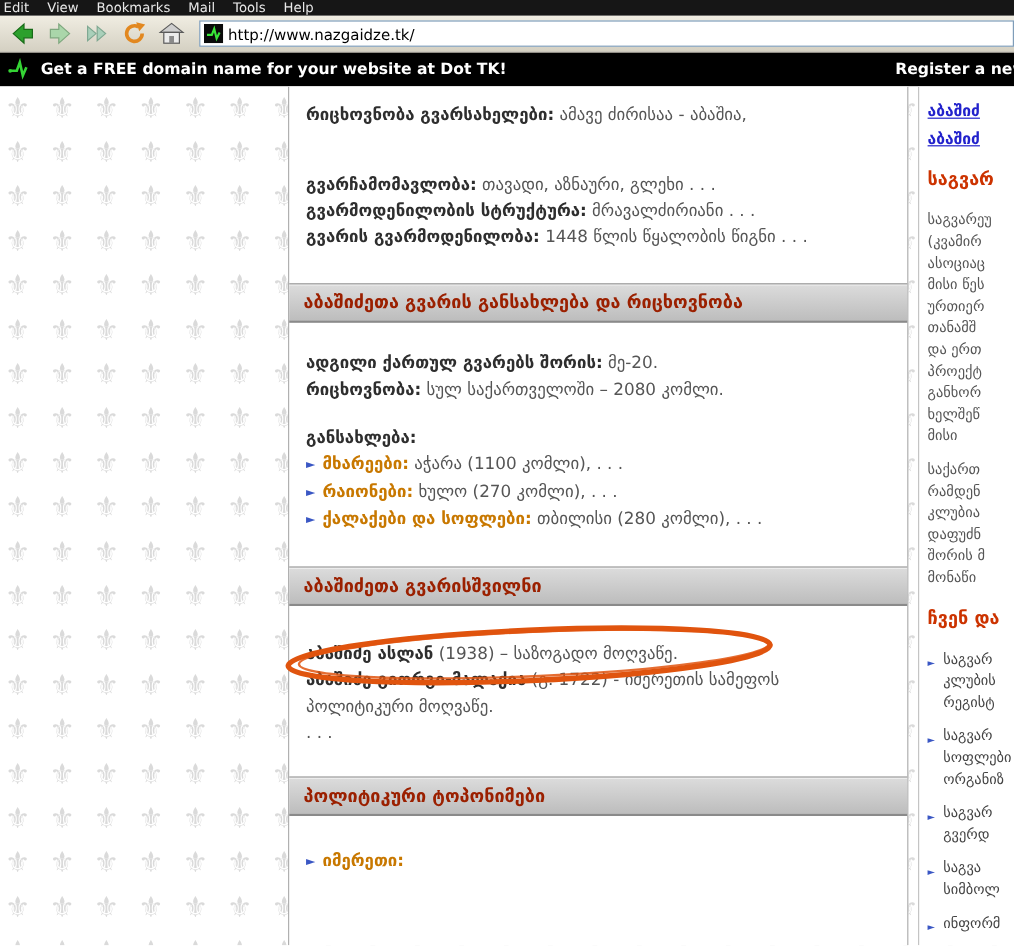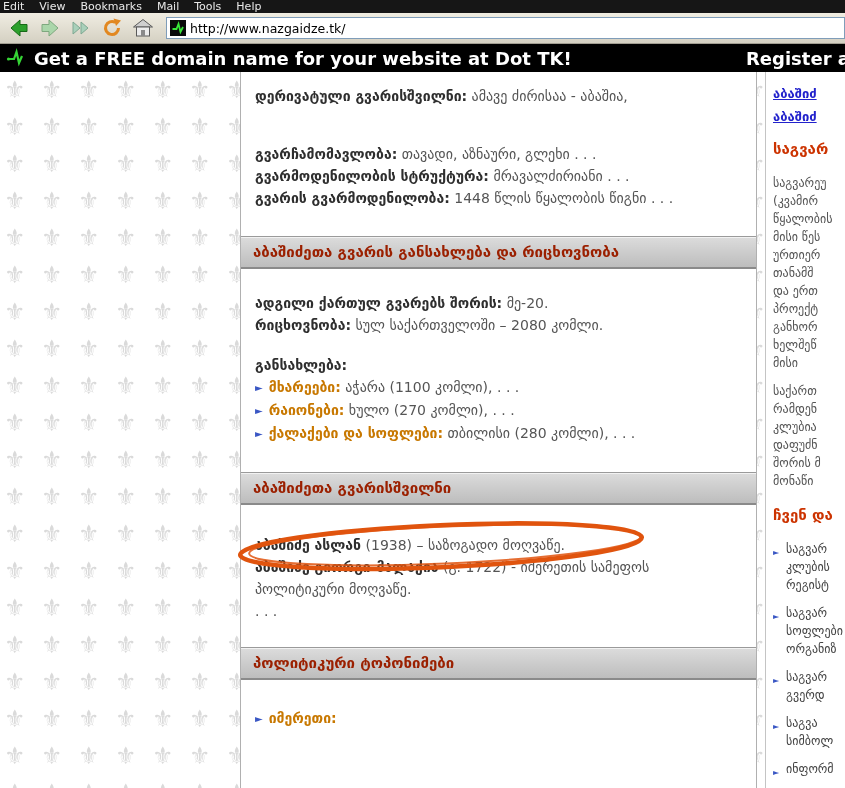--- a/index.html
+++ b/index.html
@@ -24,7 +24,7 @@
   #banner { position:absolute; top:44px; left:0; width:845px; height:28px; background:#000;
     color:#fff; display:flex; align-items:center; overflow:hidden; }
   .bicon { margin-left:6px; display:flex; }
-  .btext { font-weight:bold; font-size:18px; margin-left:8px; white-space:nowrap; }
+  .btext { font-weight:bold; font-size:13px; margin-left:8px; white-space:nowrap; }
   .btext.right { position:absolute; left:746px; margin:0; }
 
   

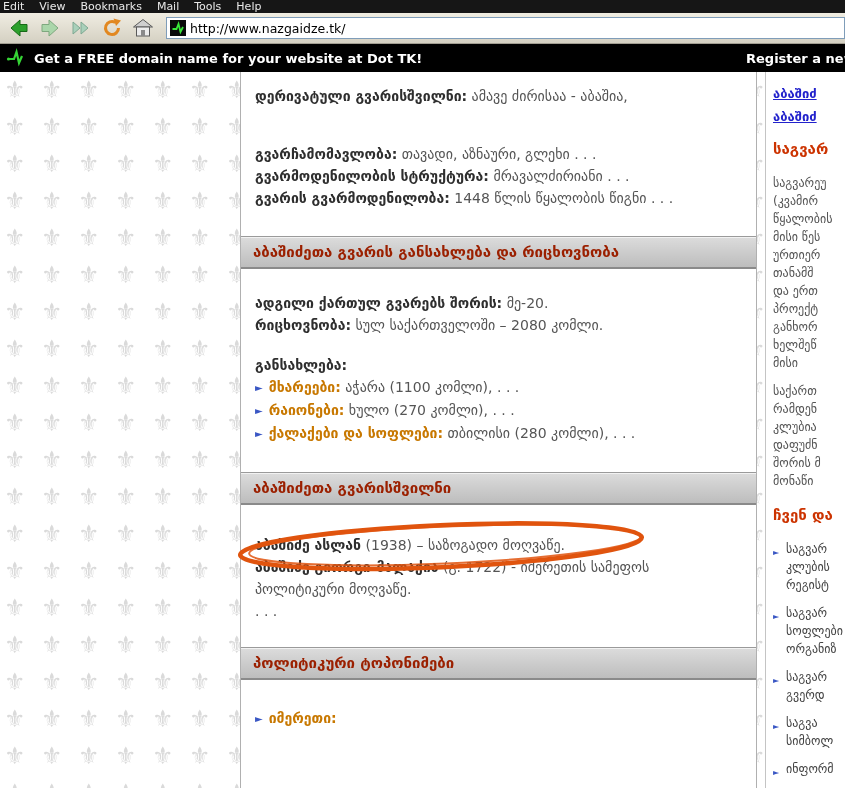--- a/index.html
+++ b/index.html
@@ -591,7 +591,7 @@
 
     <div id="content-col">
       <div class="intro" id="intro">
-          <div class="line"><span class="seg-bold">დერივატული გვარისშვილნი:</span><span class="seg-norm"> ამავე ძირისაა - აბაშია,</span></div>
+          <div class="line"><span class="seg-bold">რიცხოვნობა გვარსახელები:</span><span class="seg-norm"> ამავე ძირისაა - აბაშია,</span></div>
         </div>
       <div id="sections">
           <div class="section">

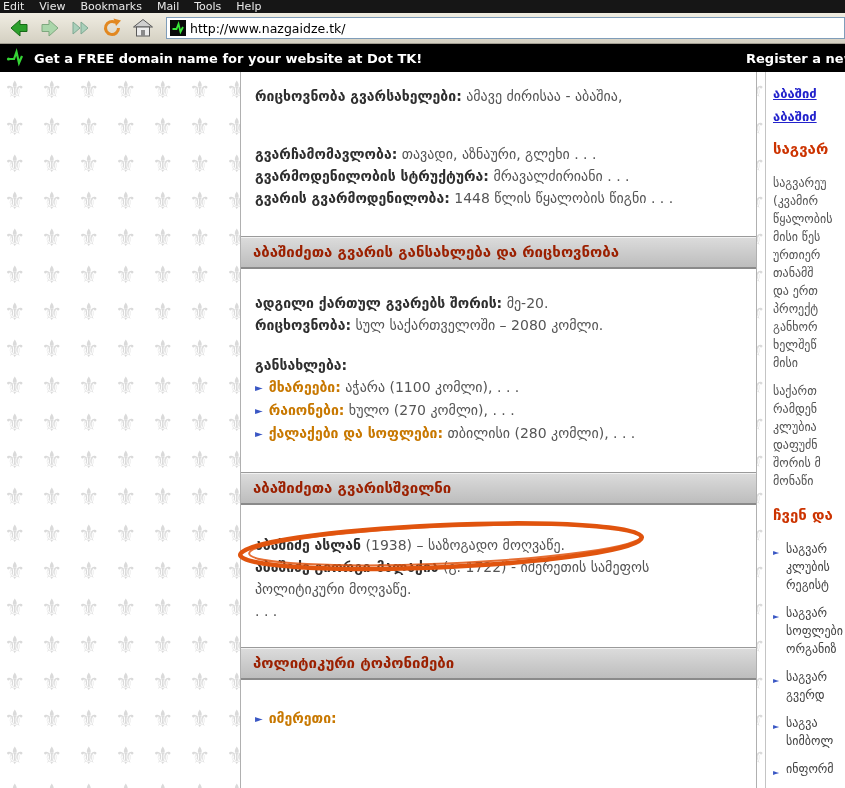--- a/index.html
+++ b/index.html
@@ -645,7 +645,7 @@
       <div id="sb-list1">
           <div class="sb-item">საგვარეუ</div>
           <div class="sb-item">(კვამირ</div>
-          <div class="sb-item">წყალობის</div>
+          <div class="sb-item">ასოციაც</div>
           <div class="sb-item">მისი წეს</div>
           <div class="sb-item">ურთიერ</div>
           <div class="sb-item">თანამშ</div>

